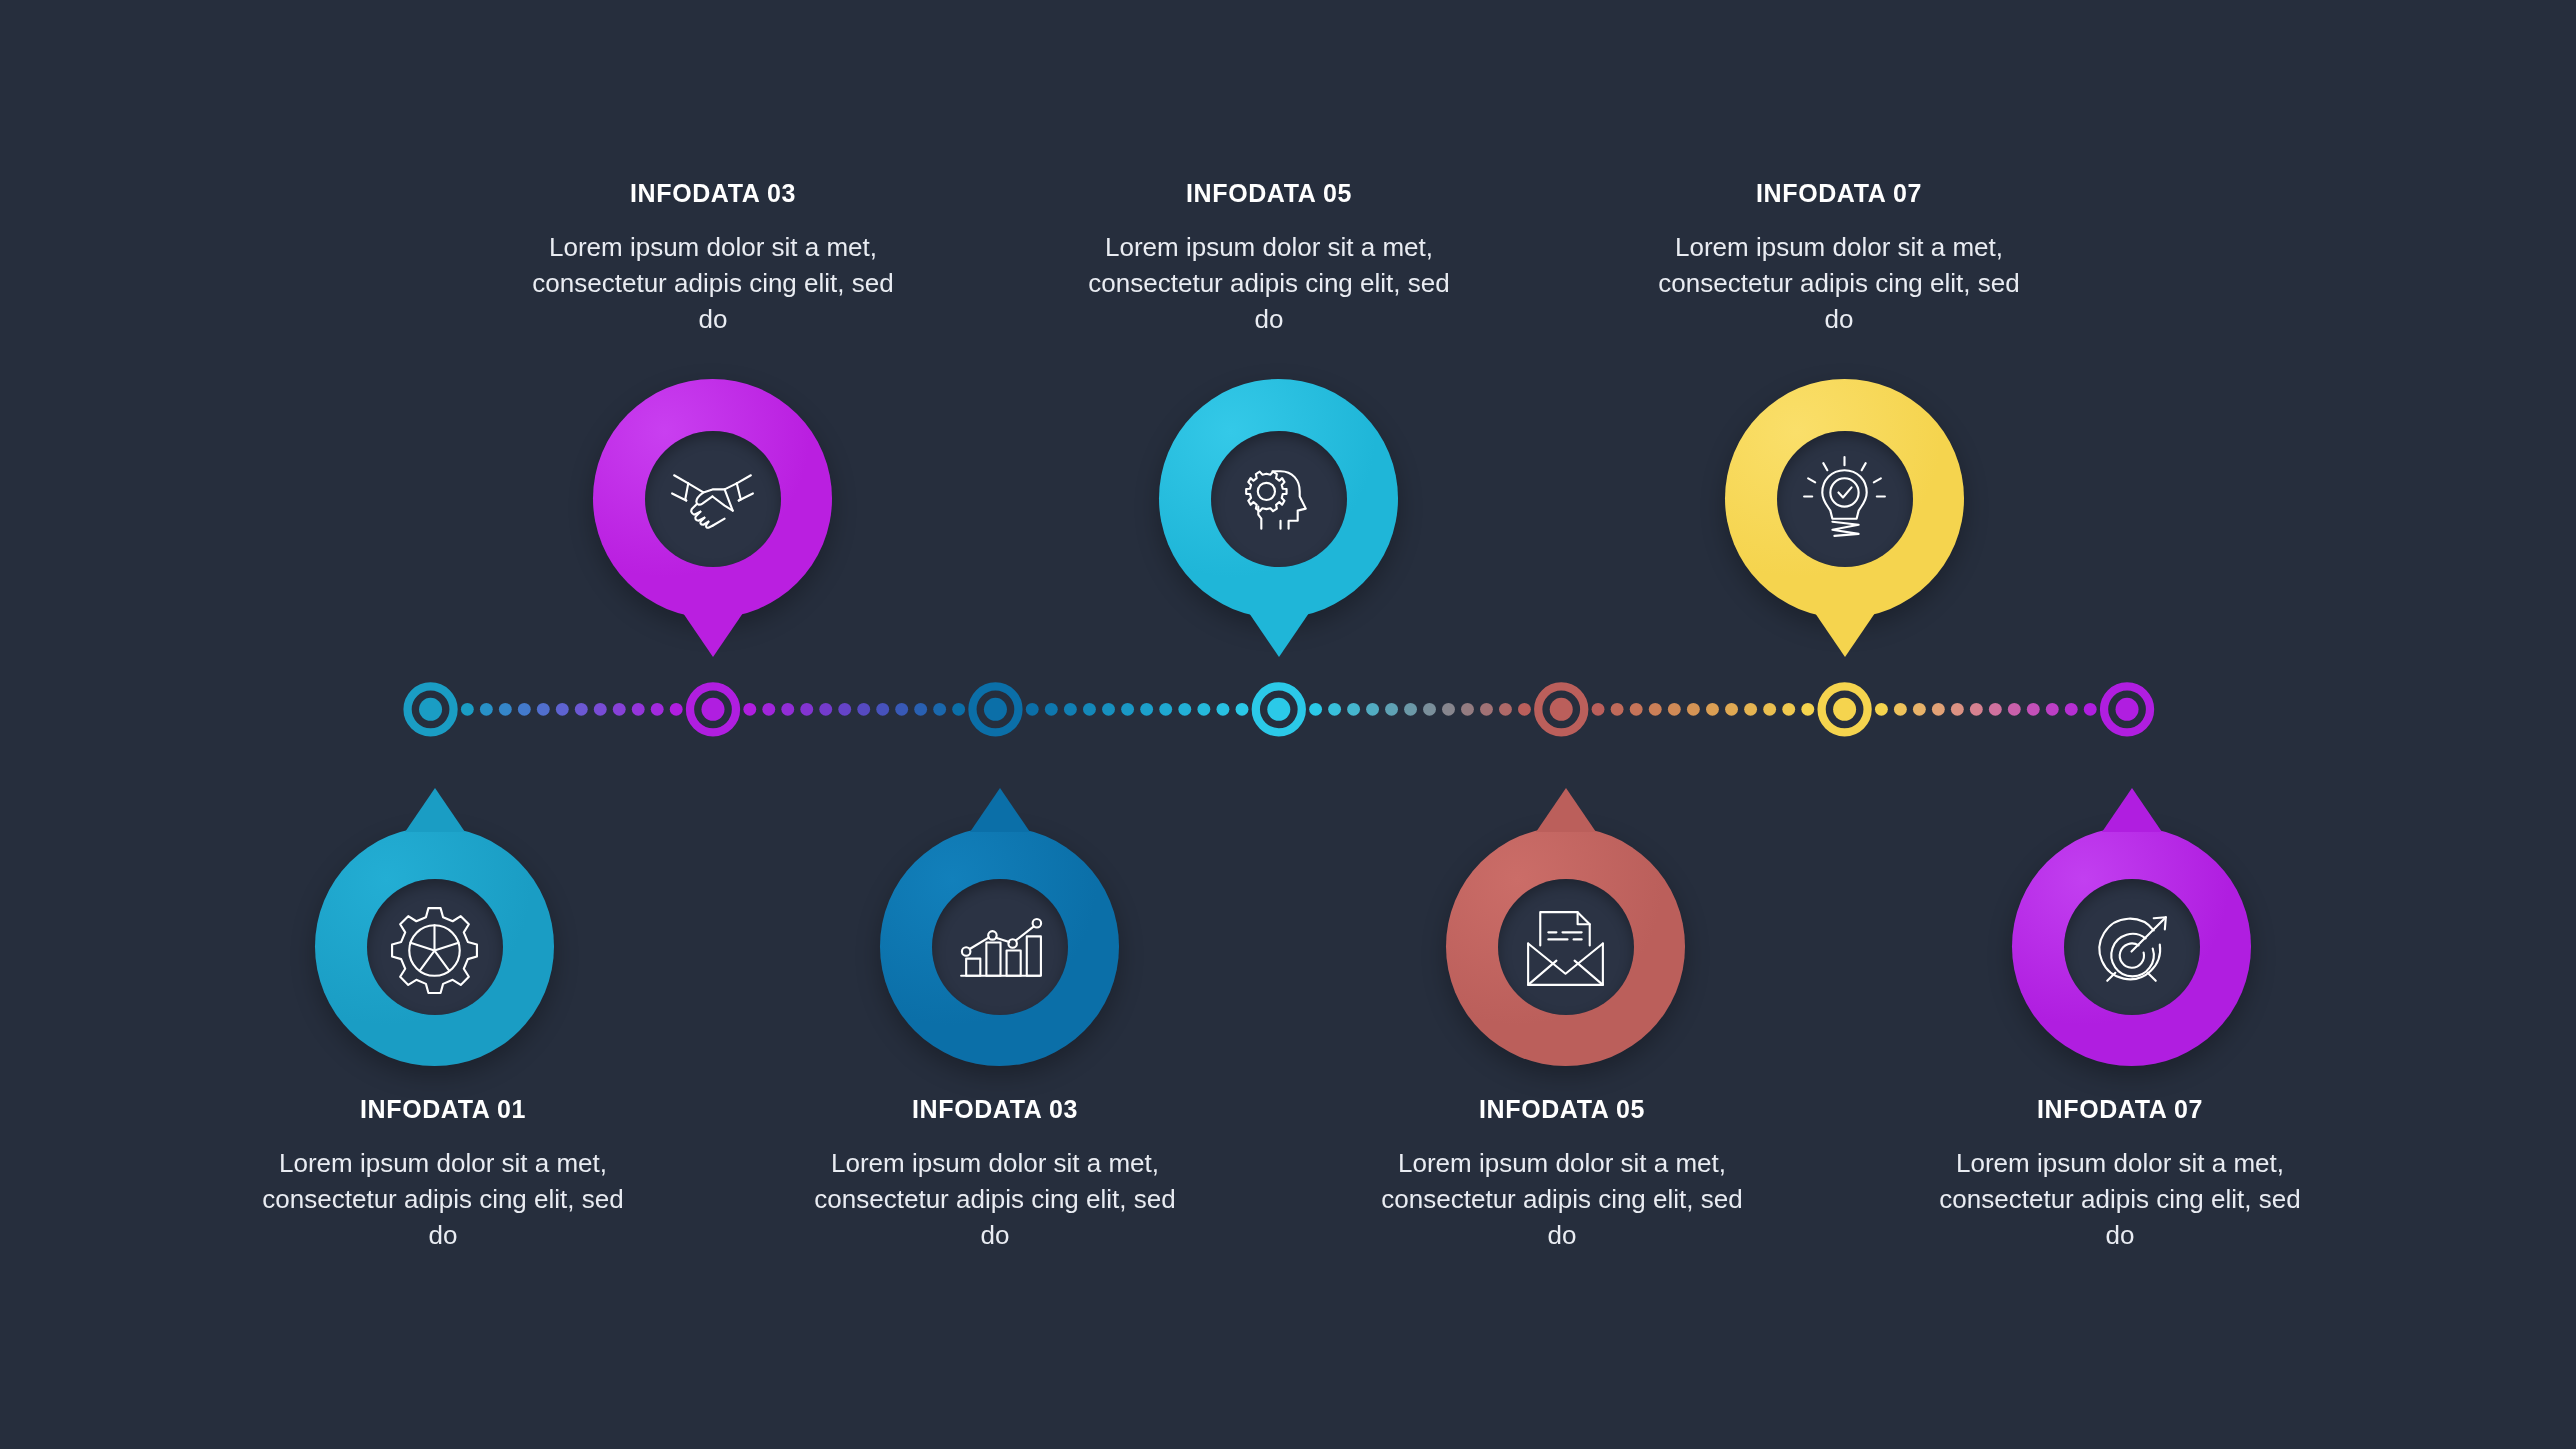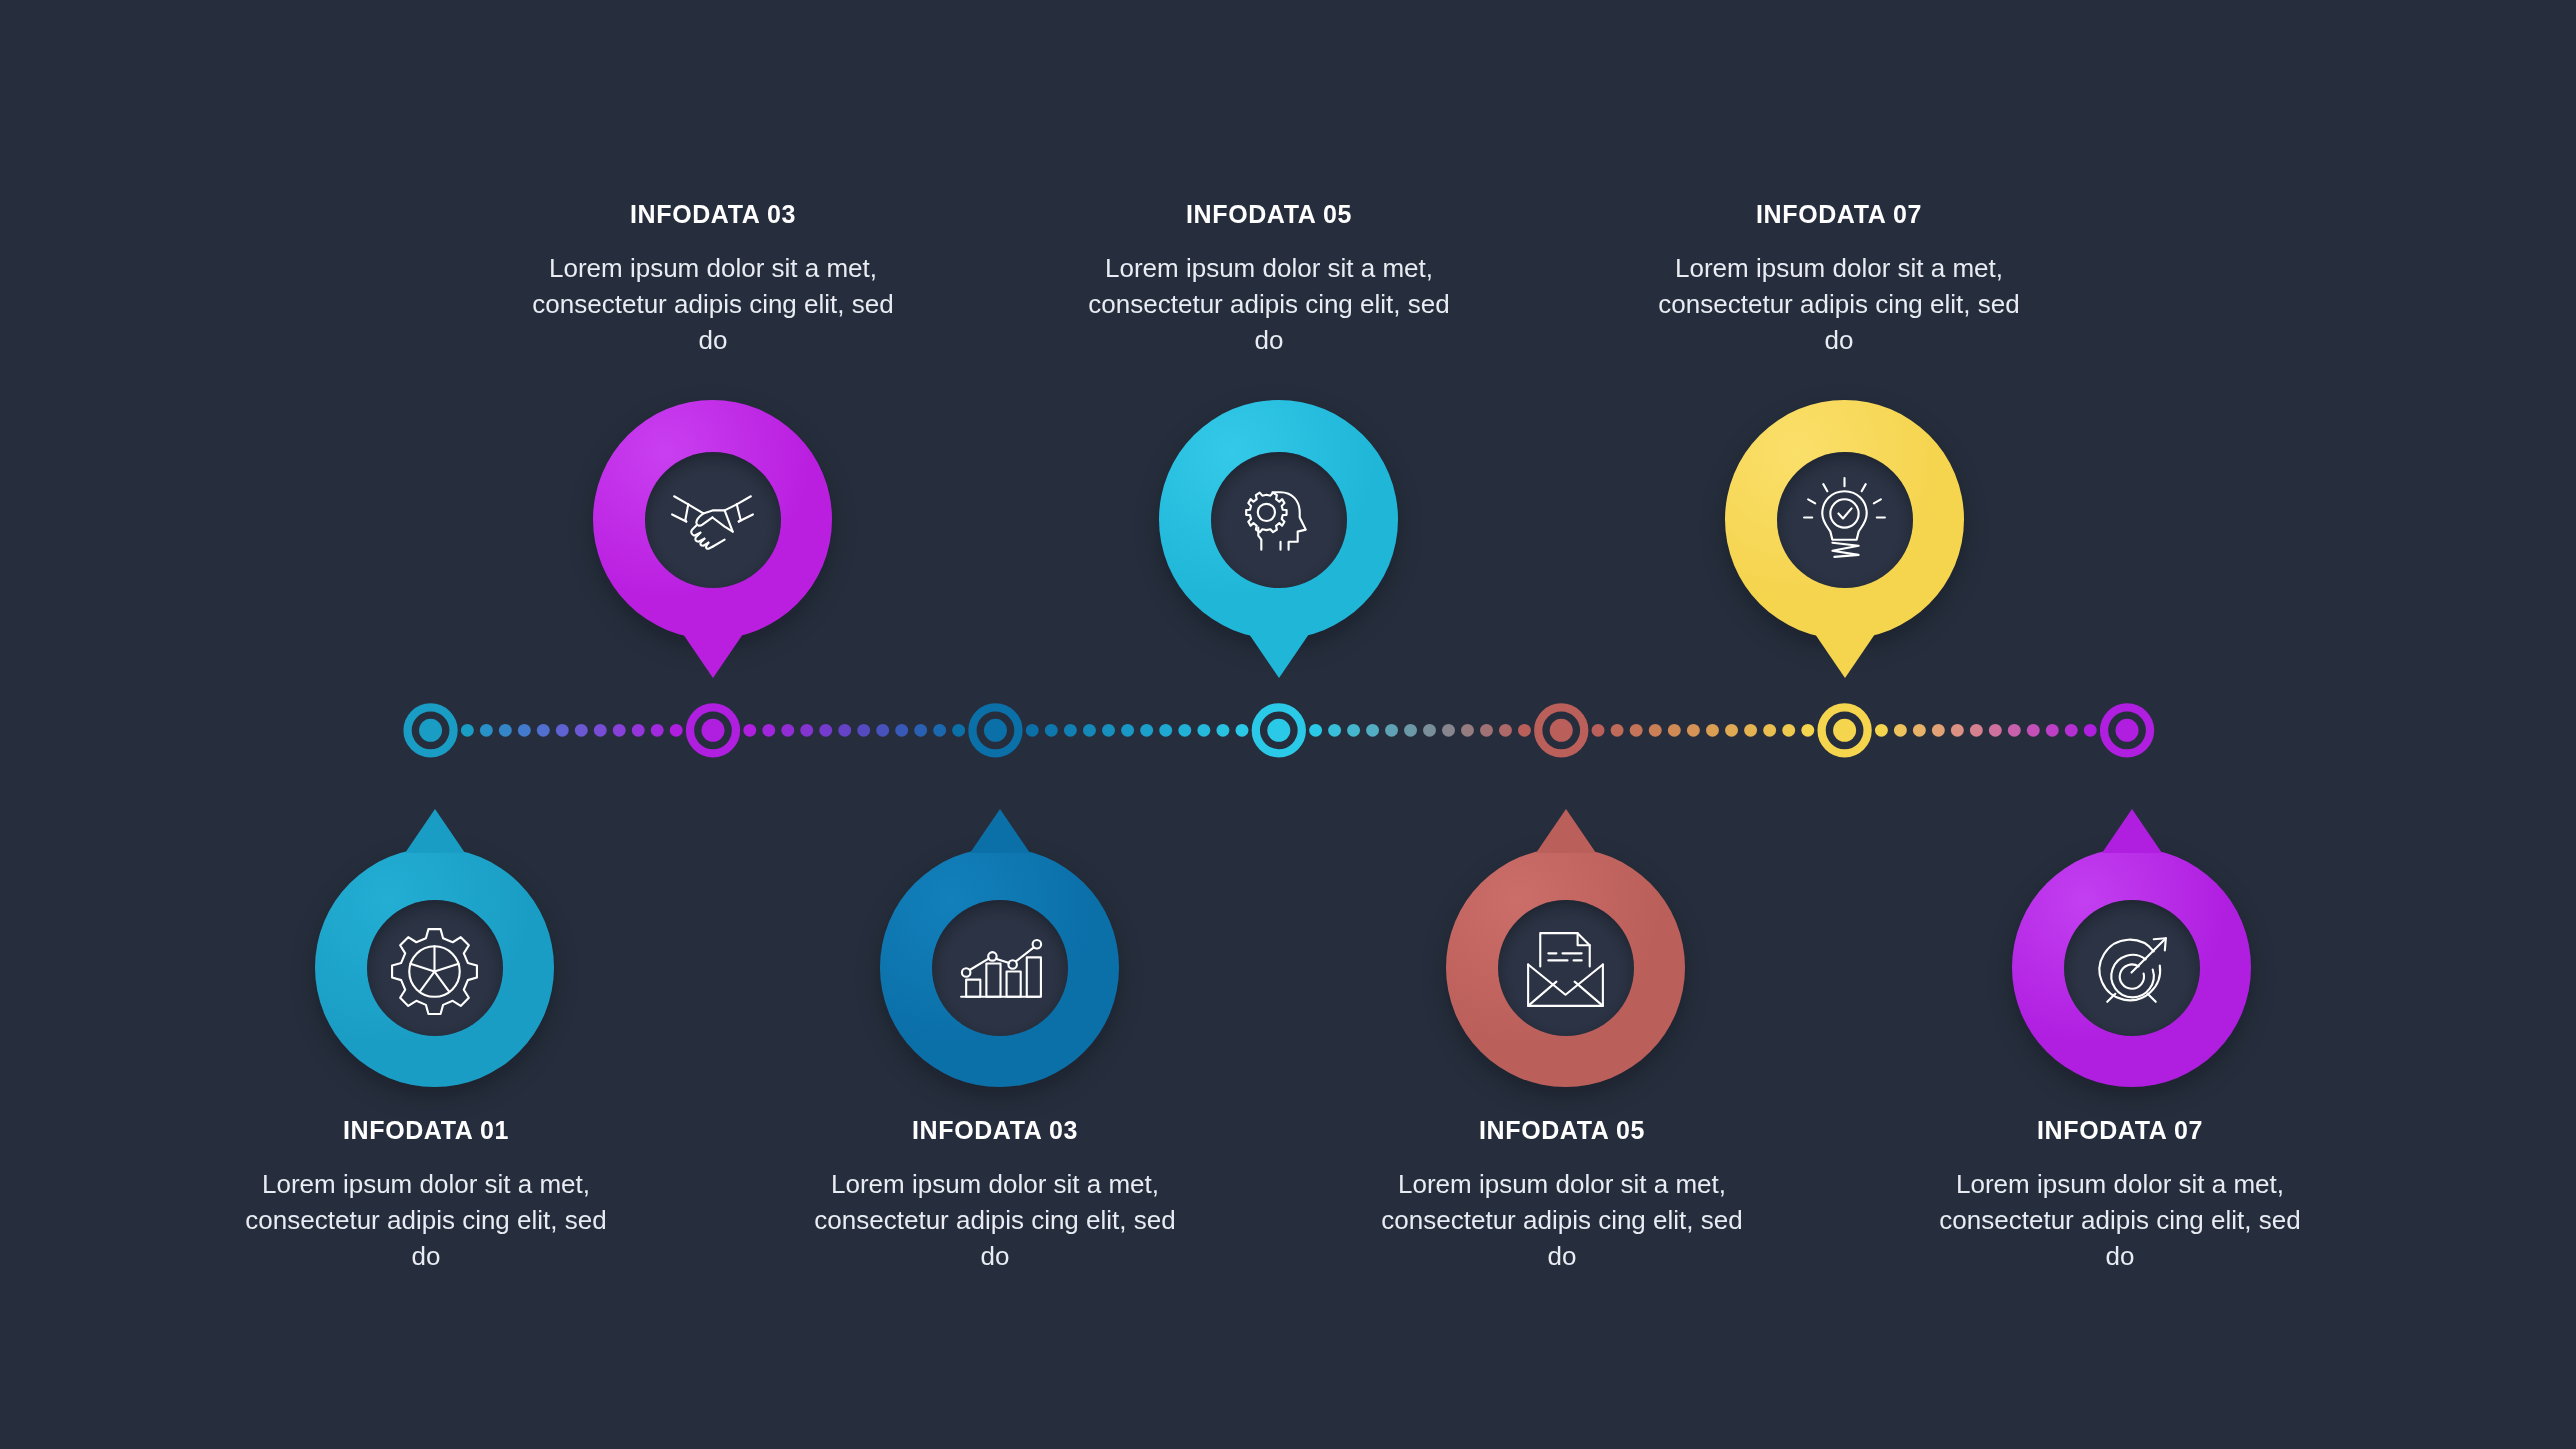--- a/index.html
+++ b/index.html
@@ -9,7 +9,7 @@
     font-family:"Liberation Sans", sans-serif;
     overflow:hidden;
   }
-  #stage { position:relative; width:2576px; height:1294px;margin-top:21px; }
+  #stage { position:relative; width:2576px; height:1294px; }
 
   
   #timeline-axis { position:absolute; left:0; top:0; width:2576px; height:1449px; }

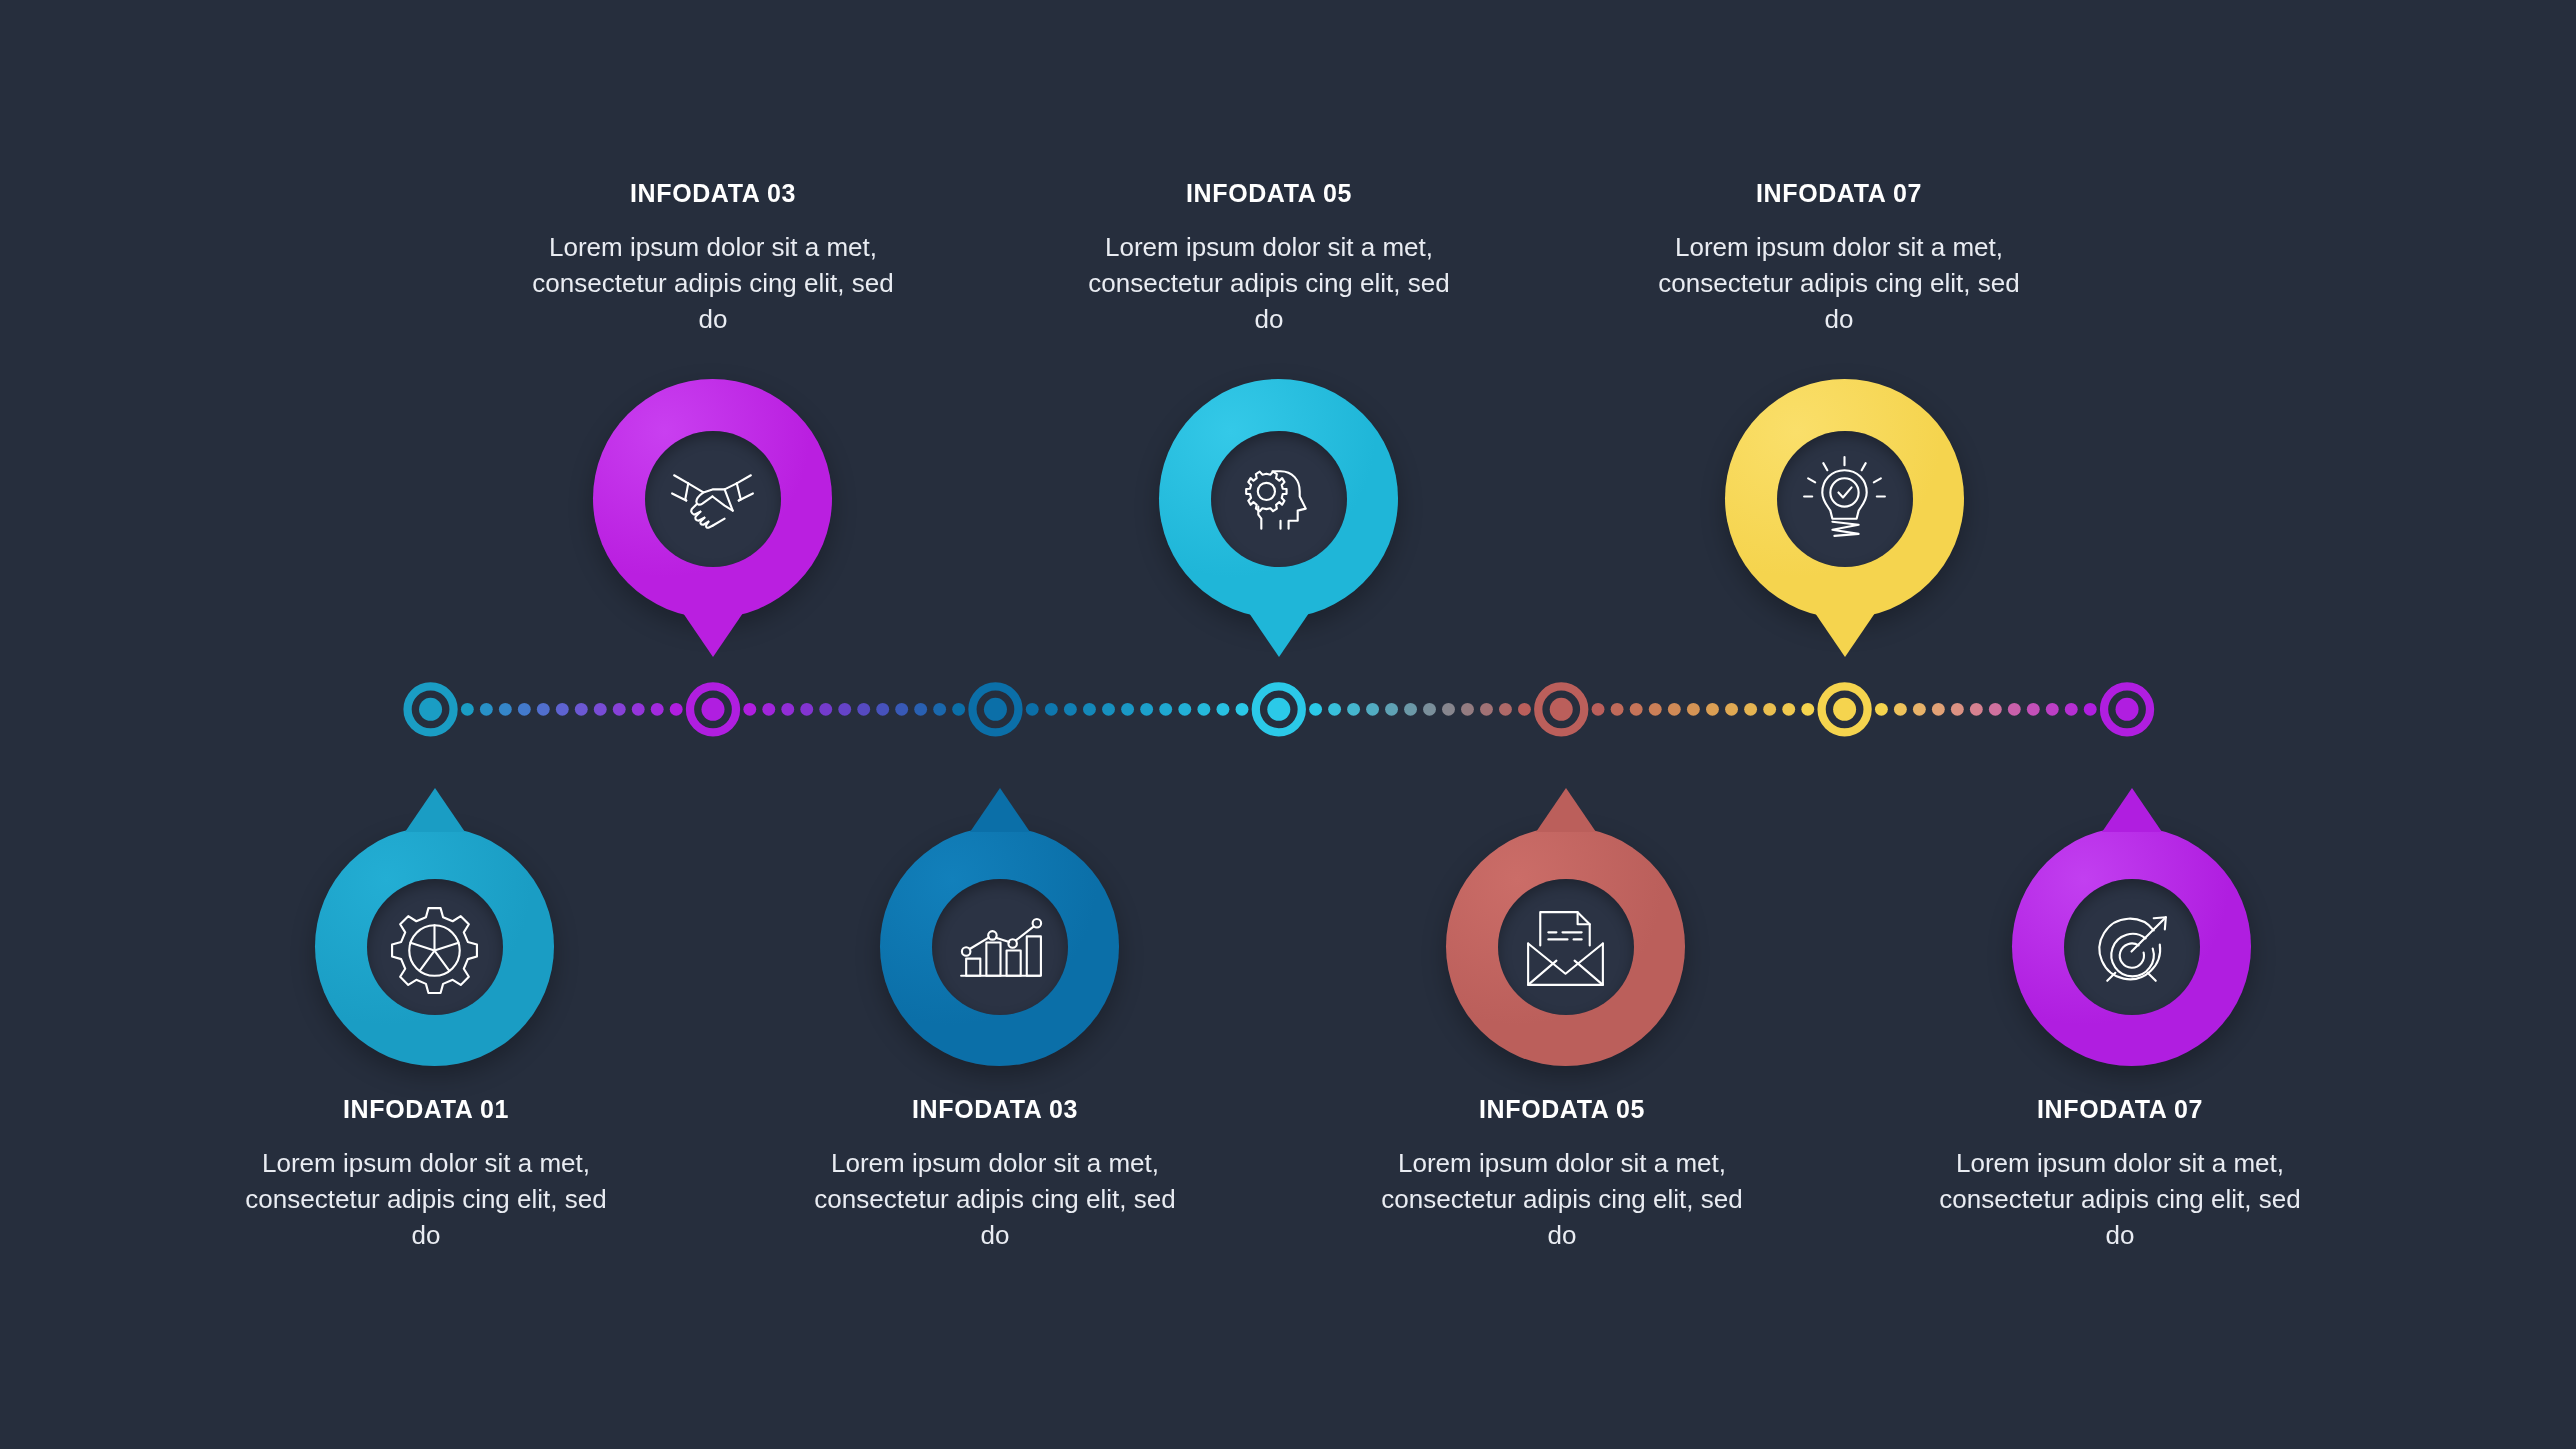--- a/index.html
+++ b/index.html
@@ -315,7 +315,7 @@
     </div>
   </div>
 
-  <div class="text-block" style="left:233px; top:1097px;">
+  <div class="text-block" style="left:250px; top:1097px;">
     <div class="item-title">INFODATA 01</div>
     <div class="item-desc">Lorem ipsum dolor sit a met, consectetur adipis cing elit, sed do</div>
   </div>

